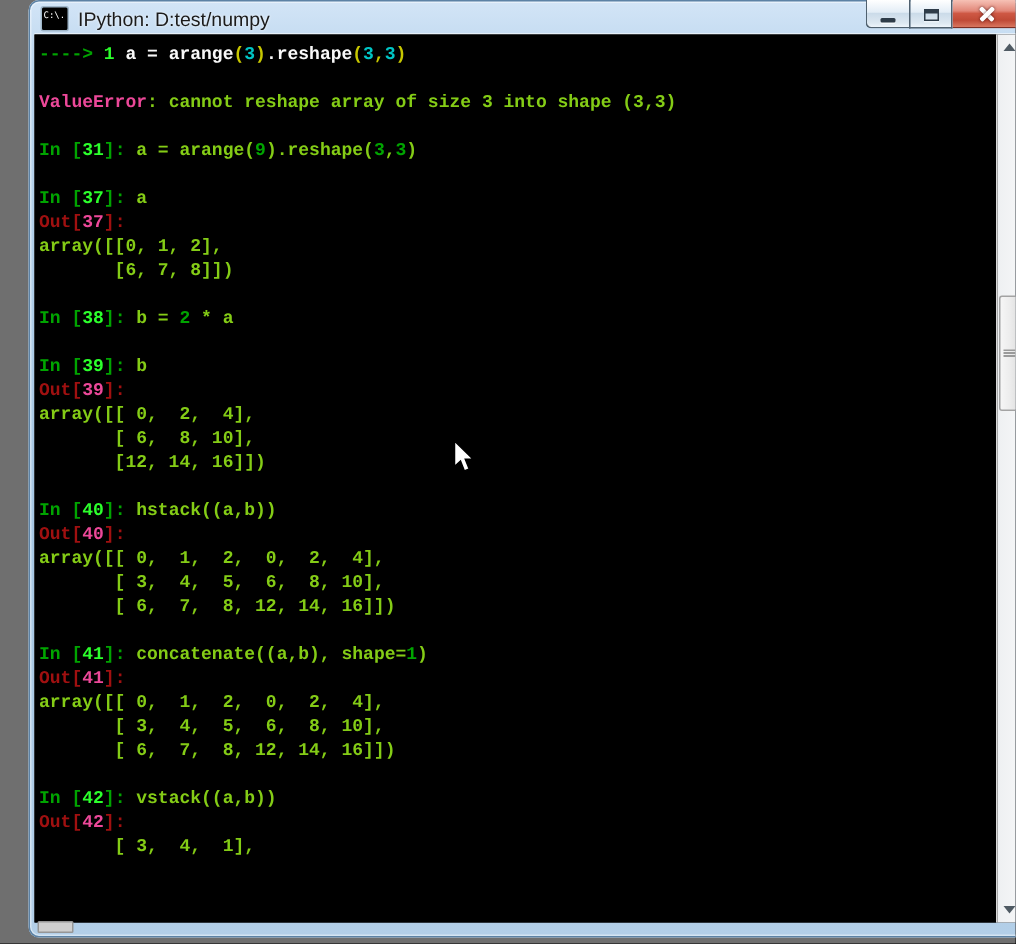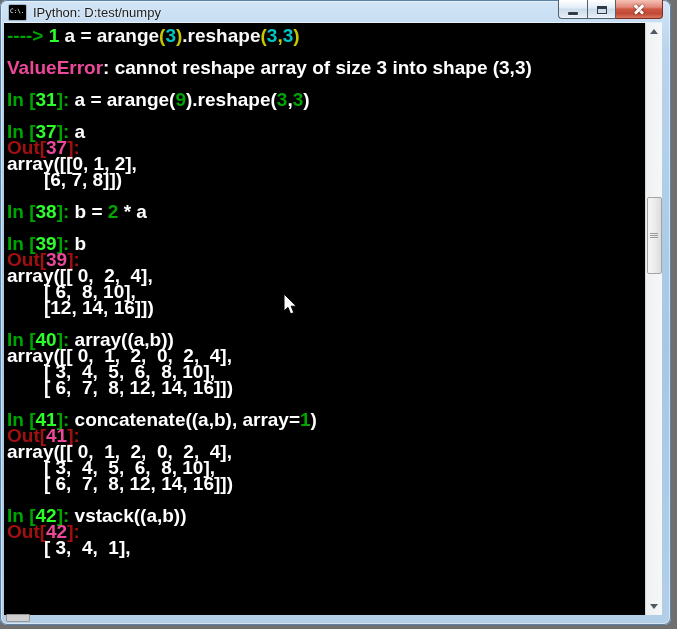--- a/index.html
+++ b/index.html
@@ -9,7 +9,7 @@
     font-family:"Liberation Sans", sans-serif;
     position:relative;
   }
-  .desktop{position:absolute;inset:0;}
+  .desktop{position:absolute;inset:0;margin-left:19px;}
 
   
   .window{

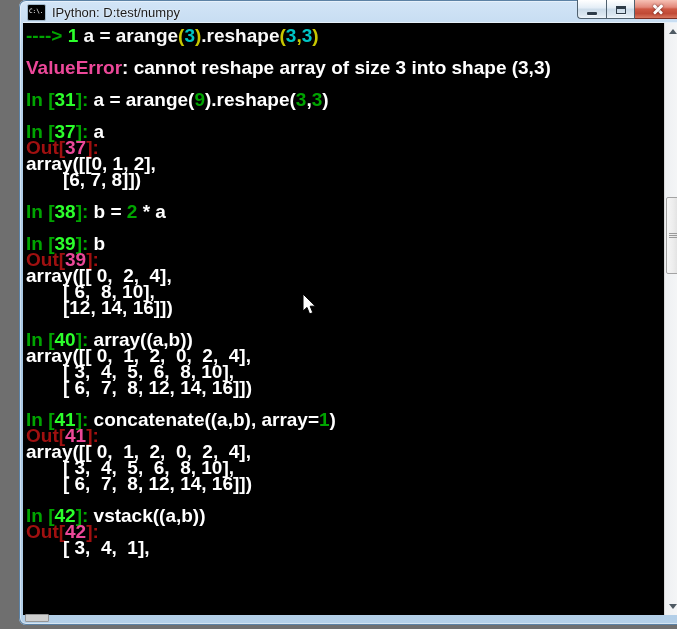--- a/index.html
+++ b/index.html
@@ -70,8 +70,8 @@
     flex:1 1 auto;overflow:hidden;
     background:#000;
     padding:5px 0 0 3px;
-    font-family:Liberation Sans, sans-serif;
-    font-size:19px;font-weight:bold;line-height:16px;
+    font-family:Liberation Mono, monospace;
+    font-size:12px;font-weight:bold;line-height:16px;
     color:#c0c0c0;
   }
   .line{white-space:pre;height:16px;}

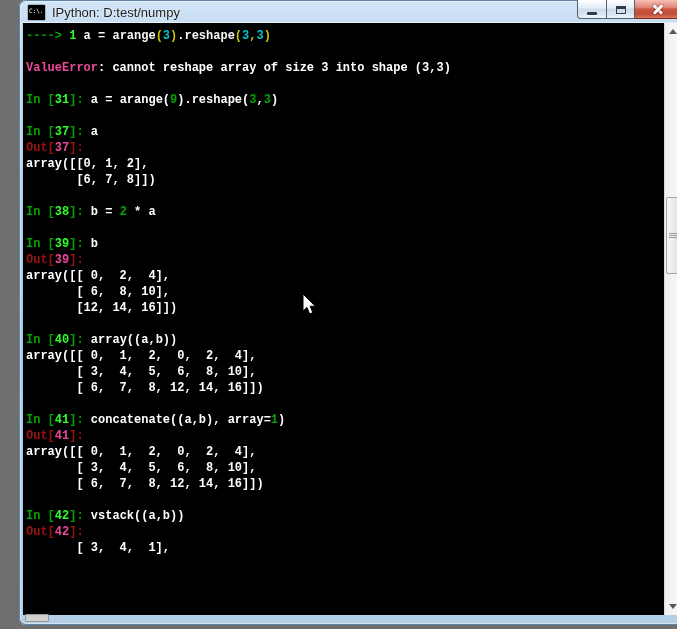--- a/index.html
+++ b/index.html
@@ -77,7 +77,7 @@
   .line{white-space:pre;height:16px;}
   .c-g {color:#00a400;}
   .c-bg{color:#2cff2c;}
-  .c-gr{color:#ffffff;}
+  .c-gr{color:#84cc16;}
   .c-w {color:#f8f8f8;}
   .c-dr{color:#a01010;text-align:right;}
   .c-br{color:#ec4899;}

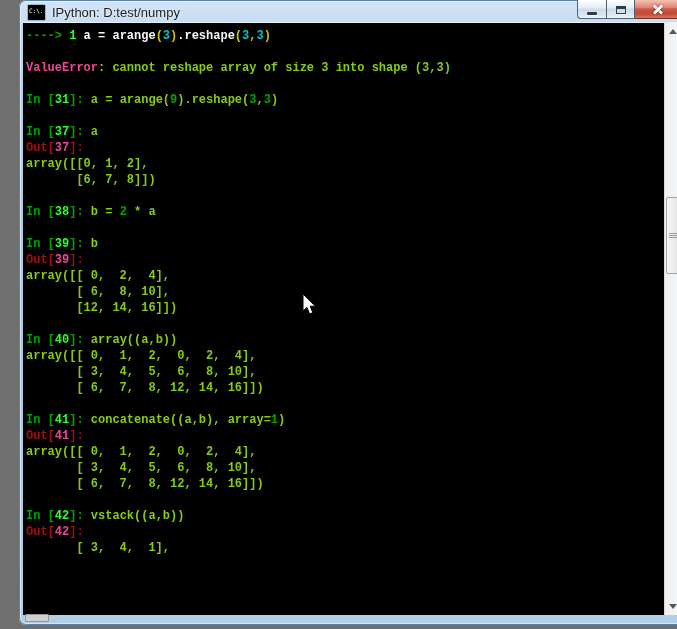--- a/index.html
+++ b/index.html
@@ -161,7 +161,7 @@
           <div class="line"><span class="c-gr">       [ 6,  8, 10],</span></div>
           <div class="line"><span class="c-gr">       [12, 14, 16]])</span></div>
           <div class="line"> </div>
-          <div class="line"><span class="c-g">In [</span><span class="c-bg">40</span><span class="c-g">]: </span><span class="c-gr">array((a,b))</span></div>
+          <div class="line"><span class="c-g">In [</span><span class="c-bg">40</span><span class="c-g">]: </span><span class="c-gr">hstack((a,b))</span></div>
           <div class="line"><span class="c-gr">array([[ 0,  1,  2,  0,  2,  4],</span></div>
           <div class="line"><span class="c-gr">       [ 3,  4,  5,  6,  8, 10],</span></div>
           <div class="line"><span class="c-gr">       [ 6,  7,  8, 12, 14, 16]])</span></div>

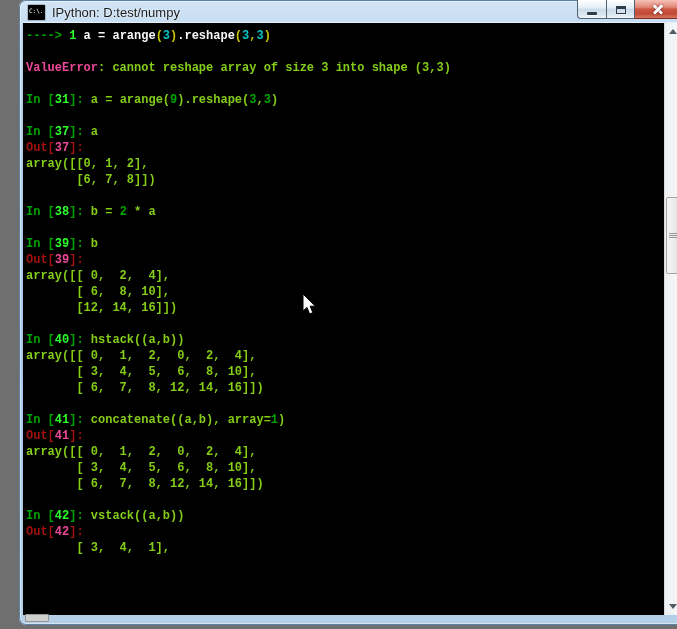--- a/index.html
+++ b/index.html
@@ -162,6 +162,7 @@
           <div class="line"><span class="c-gr">       [12, 14, 16]])</span></div>
           <div class="line"> </div>
           <div class="line"><span class="c-g">In [</span><span class="c-bg">40</span><span class="c-g">]: </span><span class="c-gr">hstack((a,b))</span></div>
+          <div class="line"><span class="c-dr">Out[</span><span class="c-br">40</span><span class="c-dr">]:</span></div>
           <div class="line"><span class="c-gr">array([[ 0,  1,  2,  0,  2,  4],</span></div>
           <div class="line"><span class="c-gr">       [ 3,  4,  5,  6,  8, 10],</span></div>
           <div class="line"><span class="c-gr">       [ 6,  7,  8, 12, 14, 16]])</span></div>

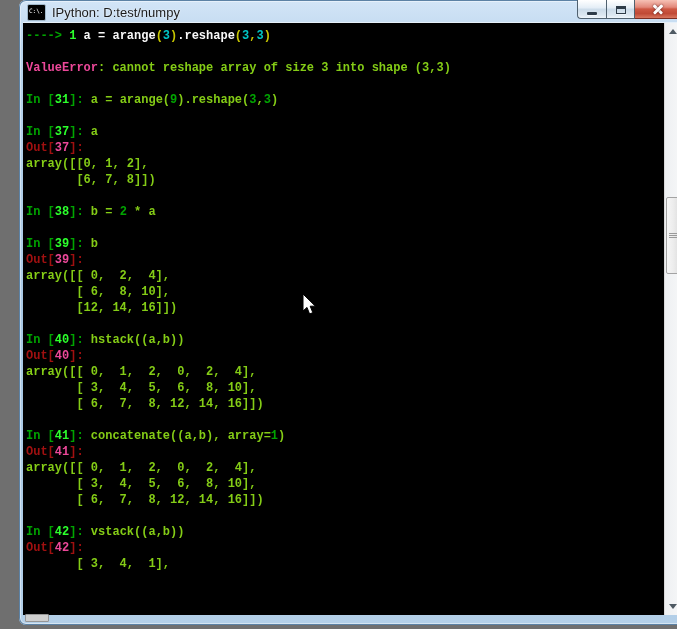--- a/index.html
+++ b/index.html
@@ -167,7 +167,7 @@
           <div class="line"><span class="c-gr">       [ 3,  4,  5,  6,  8, 10],</span></div>
           <div class="line"><span class="c-gr">       [ 6,  7,  8, 12, 14, 16]])</span></div>
           <div class="line"> </div>
-          <div class="line"><span class="c-g">In [</span><span class="c-bg">41</span><span class="c-g">]: </span><span class="c-gr">concatenate((a,b), array=</span><span class="c-g">1</span><span class="c-gr">)</span></div>
+          <div class="line"><span class="c-g">In [</span><span class="c-bg">41</span><span class="c-g">]: </span><span class="c-gr">concatenate((a,b), shape=</span><span class="c-g">1</span><span class="c-gr">)</span></div>
           <div class="line"><span class="c-dr">Out[</span><span class="c-br">41</span><span class="c-dr">]:</span></div>
           <div class="line"><span class="c-gr">array([[ 0,  1,  2,  0,  2,  4],</span></div>
           <div class="line"><span class="c-gr">       [ 3,  4,  5,  6,  8, 10],</span></div>

